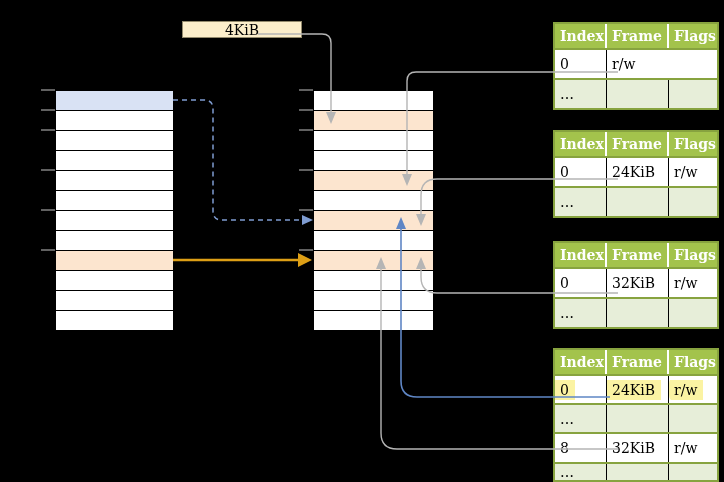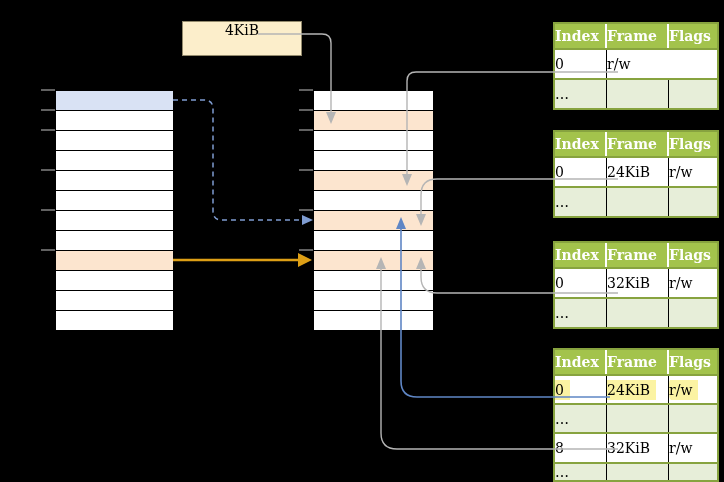--- a/index.html
+++ b/index.html
@@ -16,7 +16,7 @@
   .mrow.orange{background:var(--page-orange);}
 
   
-  #sizebox{position:absolute;left:182px;top:21px;width:120px;height:35px;
+  #sizebox{position:absolute;left:182px;top:21px;width:120px;height:17px;
            background:var(--label-box-bg);border:1px solid #938a6d;box-sizing:border-box;
            text-align:center;font-size:14px;line-height:17px;color:#000;}
 

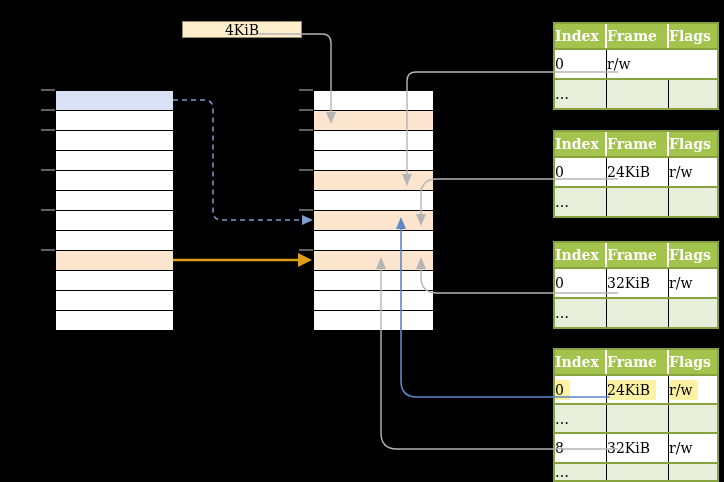--- a/index.html
+++ b/index.html
@@ -31,7 +31,7 @@
   #pt3 .pt-row:nth-child(2){height:27px;}
   #pt3 .pt-row:nth-child(3){height:27px;}
   #pt3 .pt-row:nth-child(5){height:16px;}
-  .pt-cell{display:flex;align-items:center;color:#000;
+  .pt-cell{padding-left:5px;display:flex;align-items:center;color:#000;
            border-right:1px solid #000;overflow:hidden;}
   .pt-cell:last-child{border-right:none;border-radius:8px;}
   .pt-head .pt-cell{color:#fff;font-weight:bold;border-right:2px solid #fff;}

